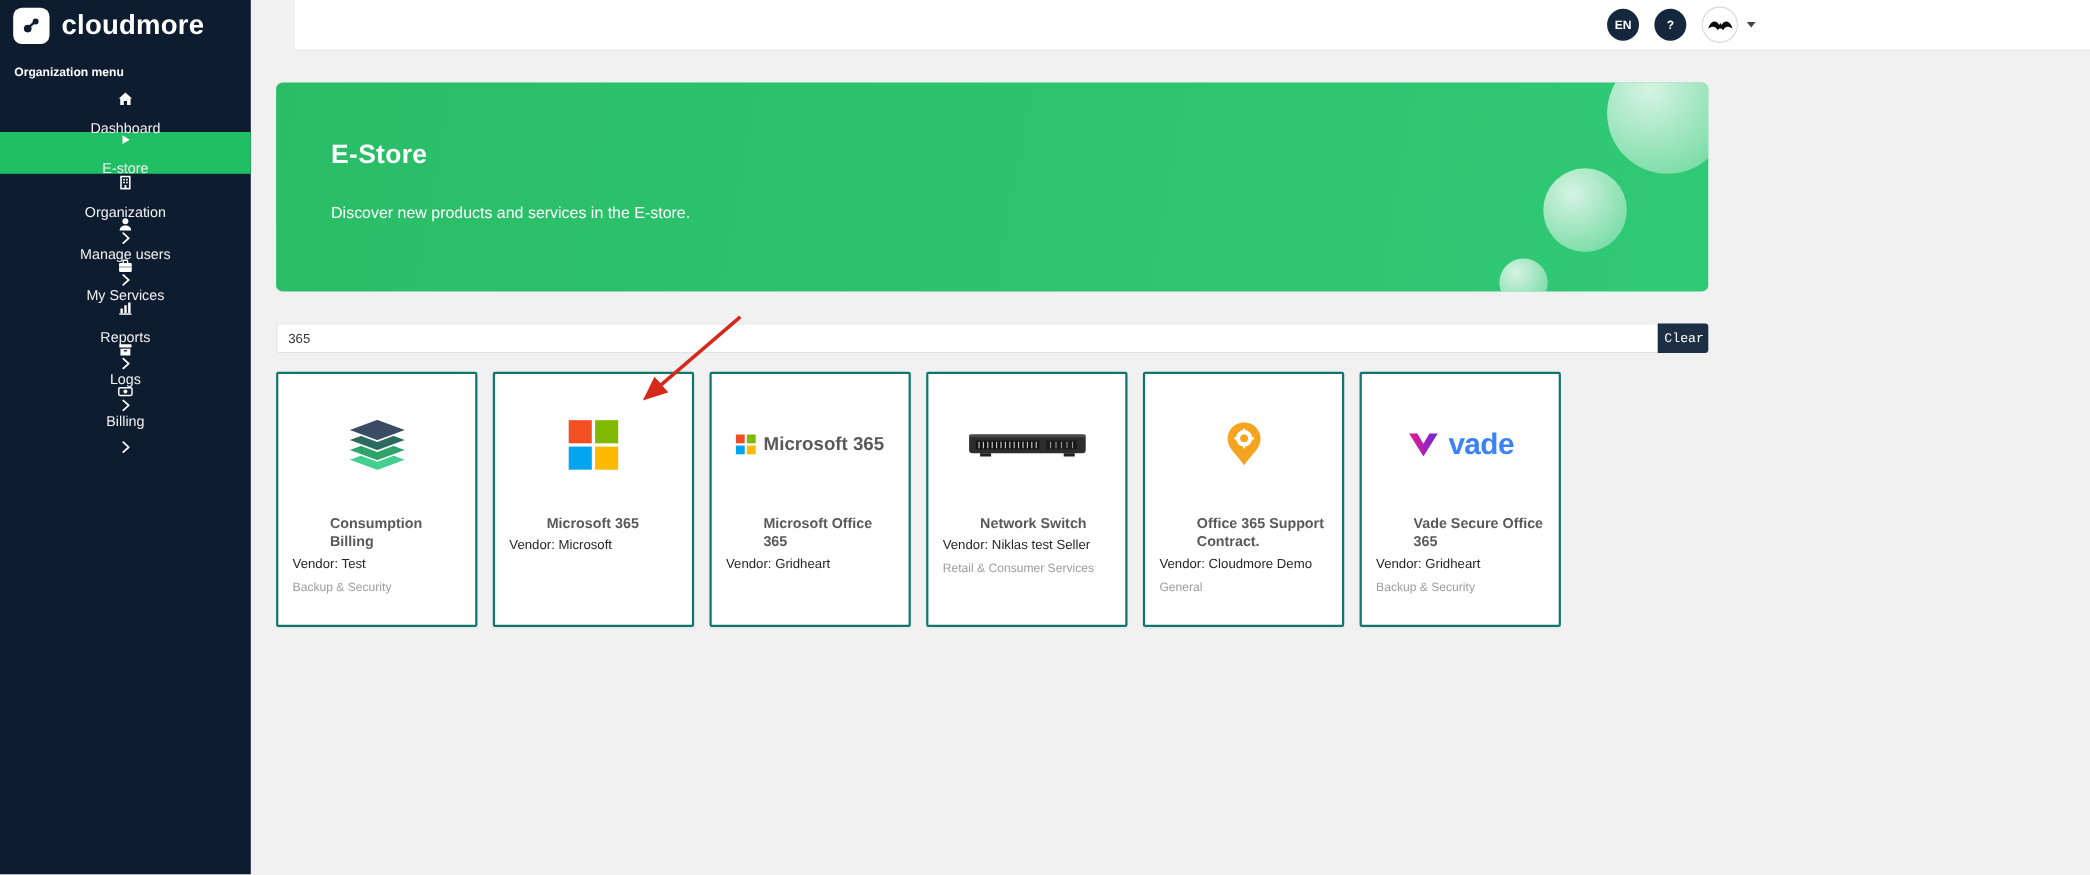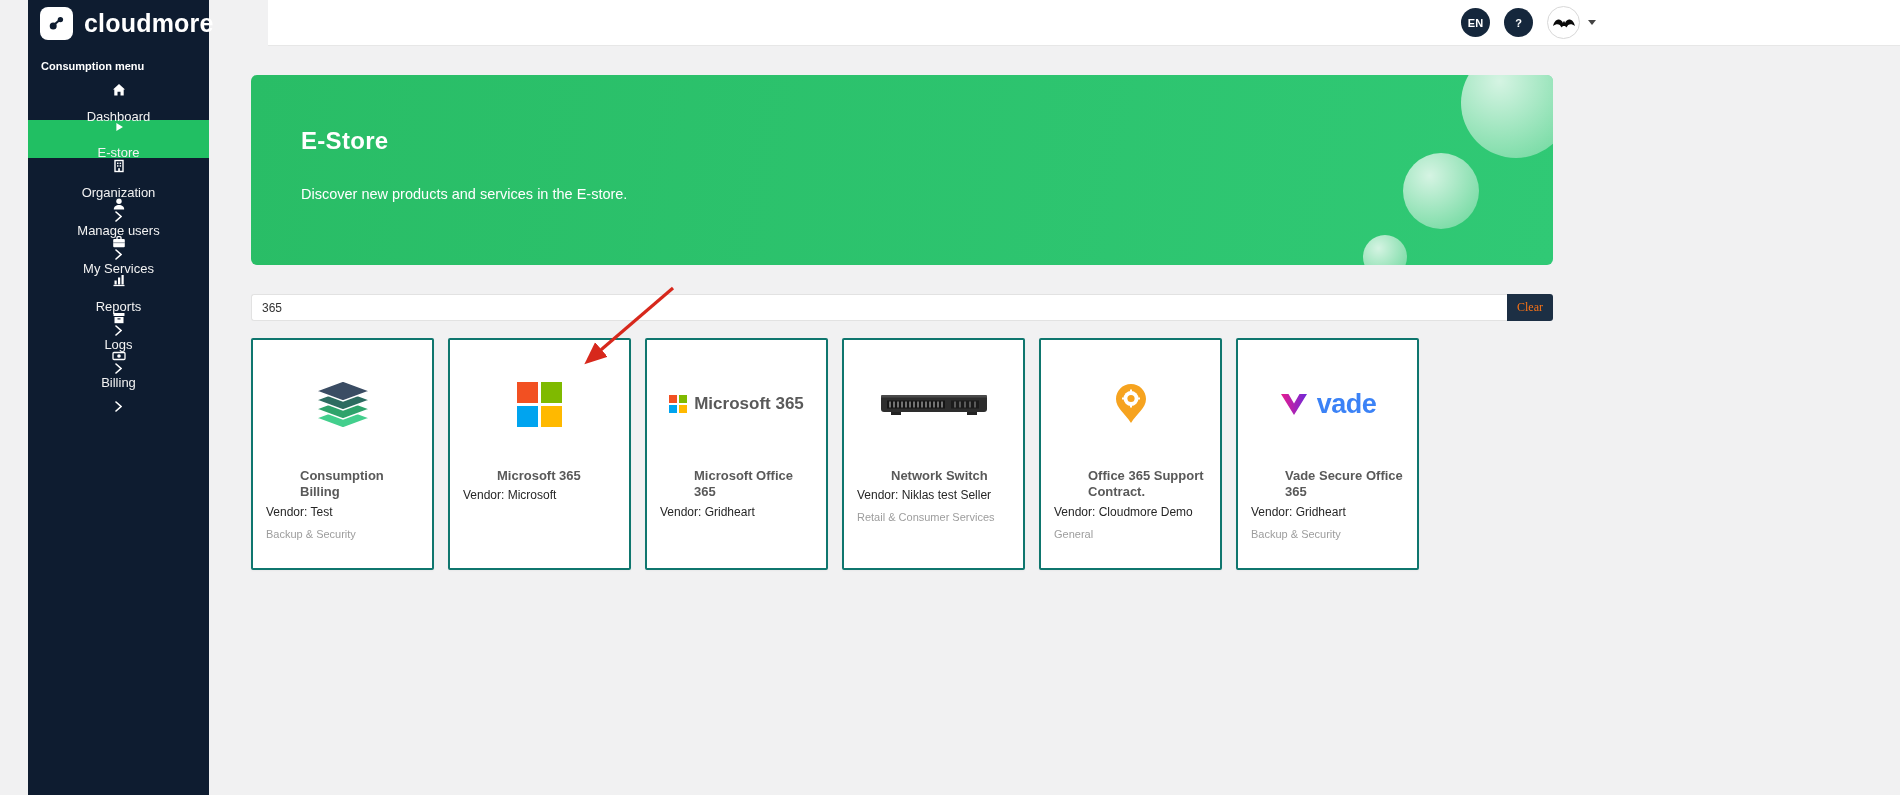--- a/index.html
+++ b/index.html
@@ -15,10 +15,9 @@
   
   .sidebar {
     position:absolute; left:0; top:0;
-    width:181px; height:795px;
+    width:228px; height:795px;
     background:#0e1c30;
     z-index:5;
-    margin-left:28px;
   }
   .logo-row {
     height:46px; display:flex; align-items:center;

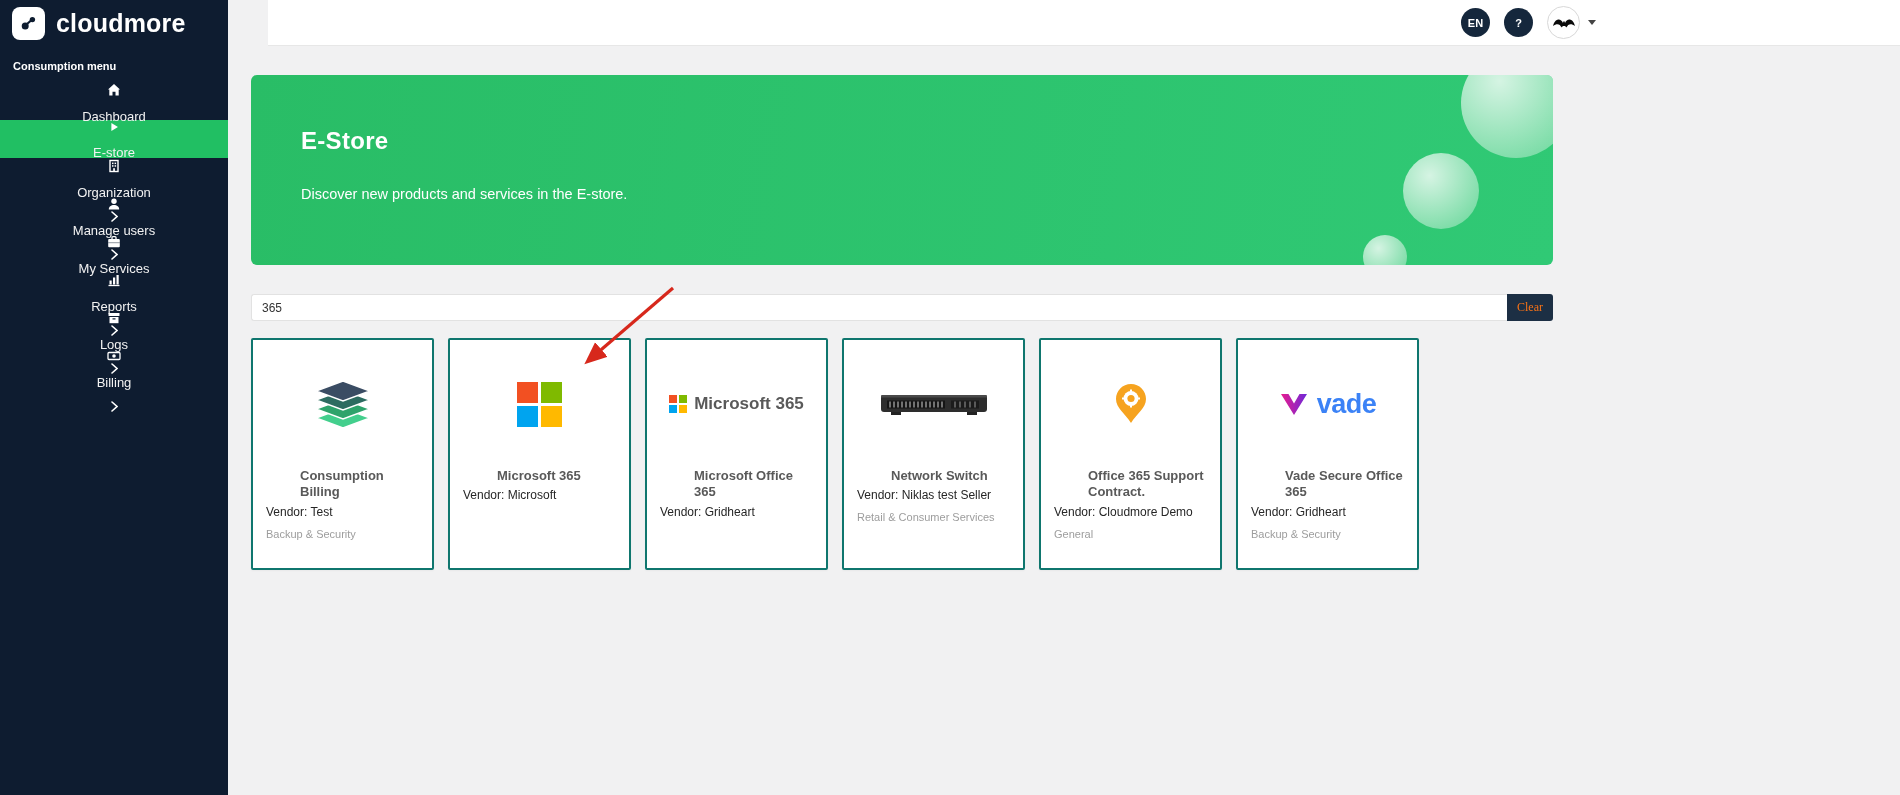--- a/index.html
+++ b/index.html
@@ -151,7 +151,7 @@
     <span class="logo-text">cloudmore</span>
   </div>
 
-  <div class="section-label">Consumption menu</div>
+  <div class="section-label">Organization menu</div>
 
   <nav>
     <div class="nav-item">

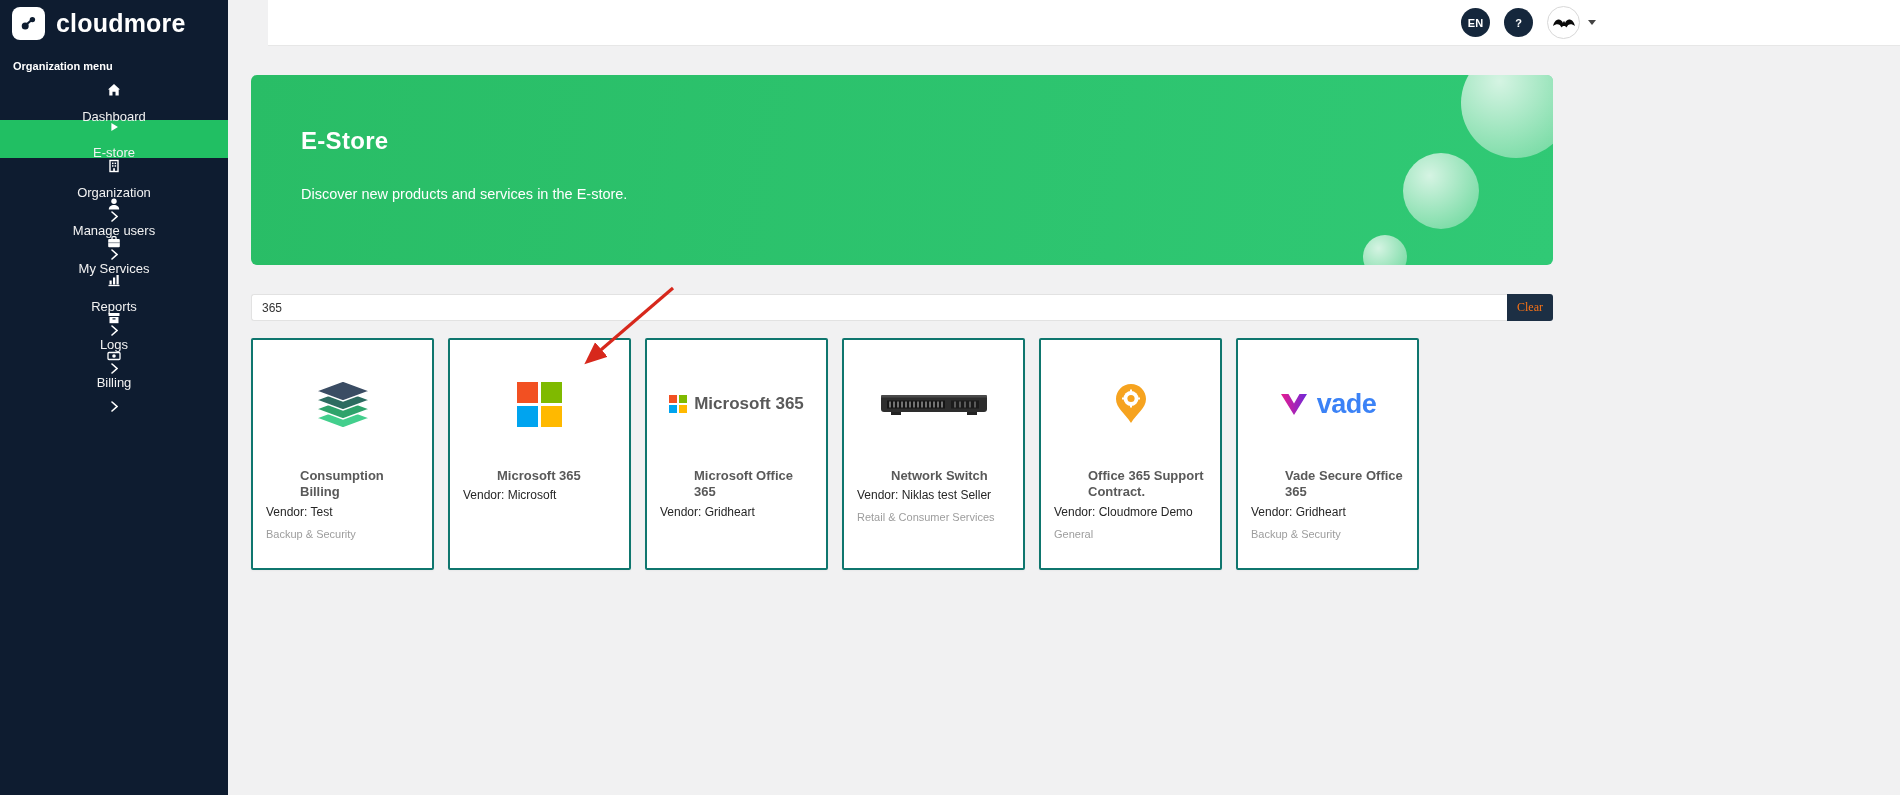--- a/index.html
+++ b/index.html
@@ -101,9 +101,9 @@
     font-family:"Liberation Sans",sans-serif; background:#fff;
   }
   .clear-btn {
-    width:46px; background:#1c2f44; color:#f97316; border:none;
+    width:46px; background:#1c2f44; color:#ffffff; border:none;
     border-radius:0 3px 3px 0; font-size:12px; cursor:pointer;
-    font-family:Liberation Serif, serif;
+    font-family:Liberation Mono, monospace;
   }
 
   .cards { margin-top:17px; display:flex; gap:14px; }

